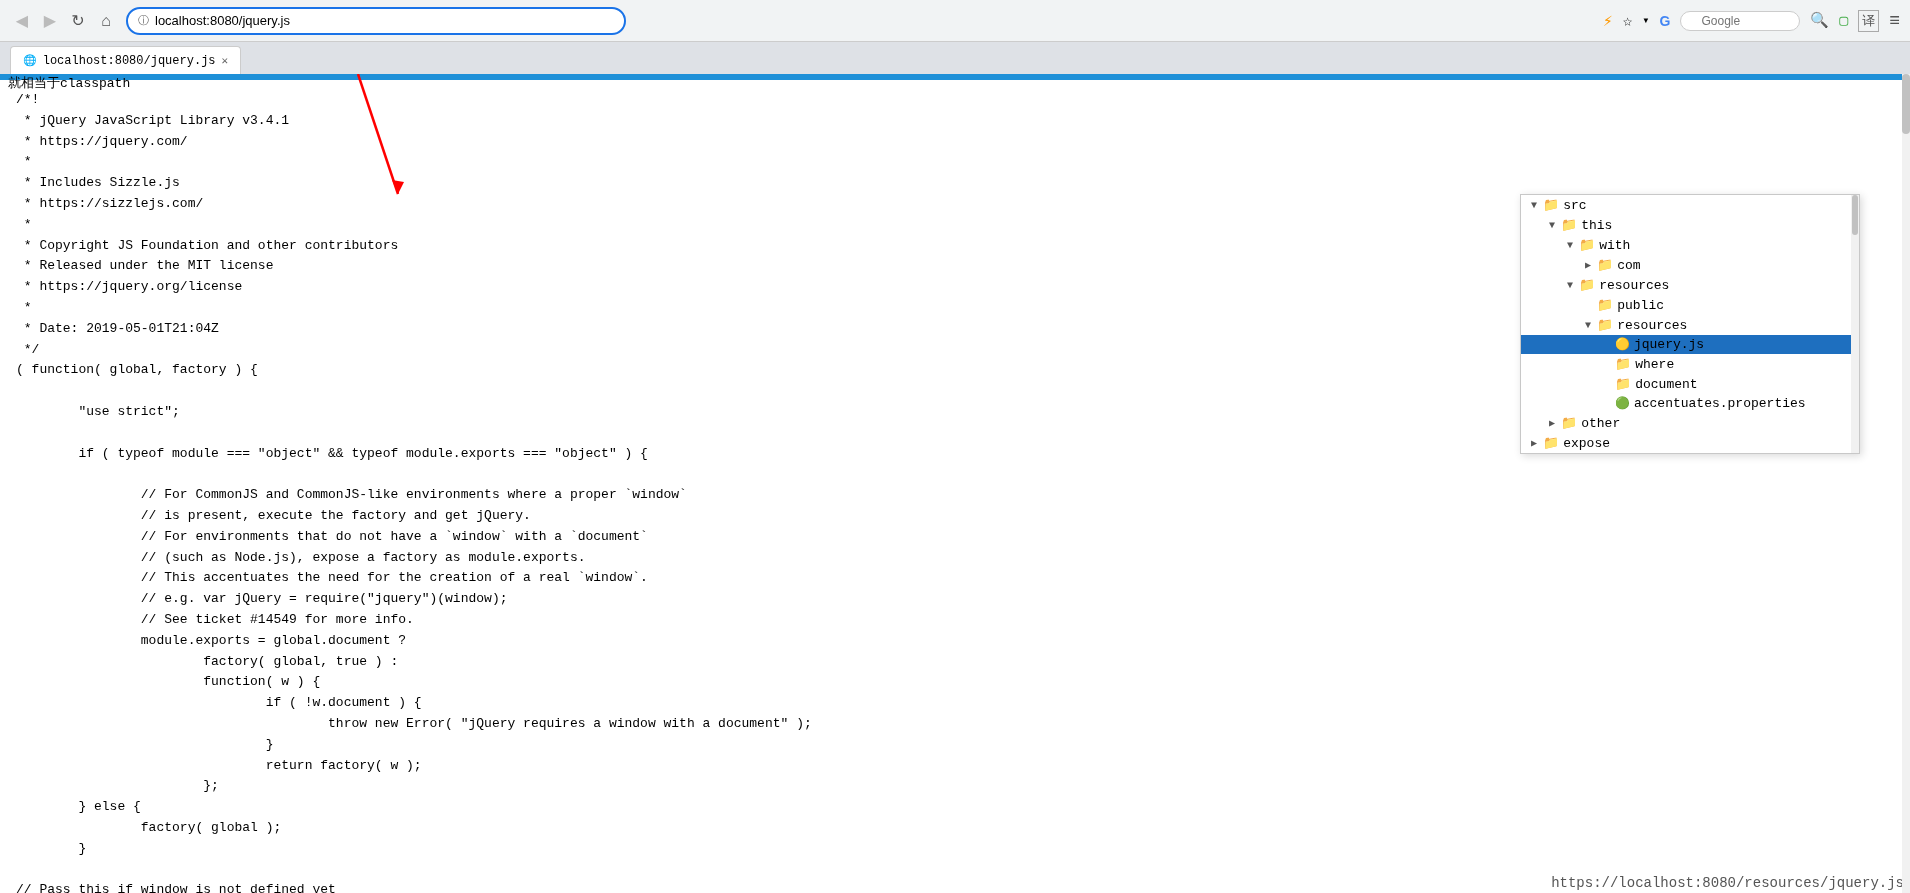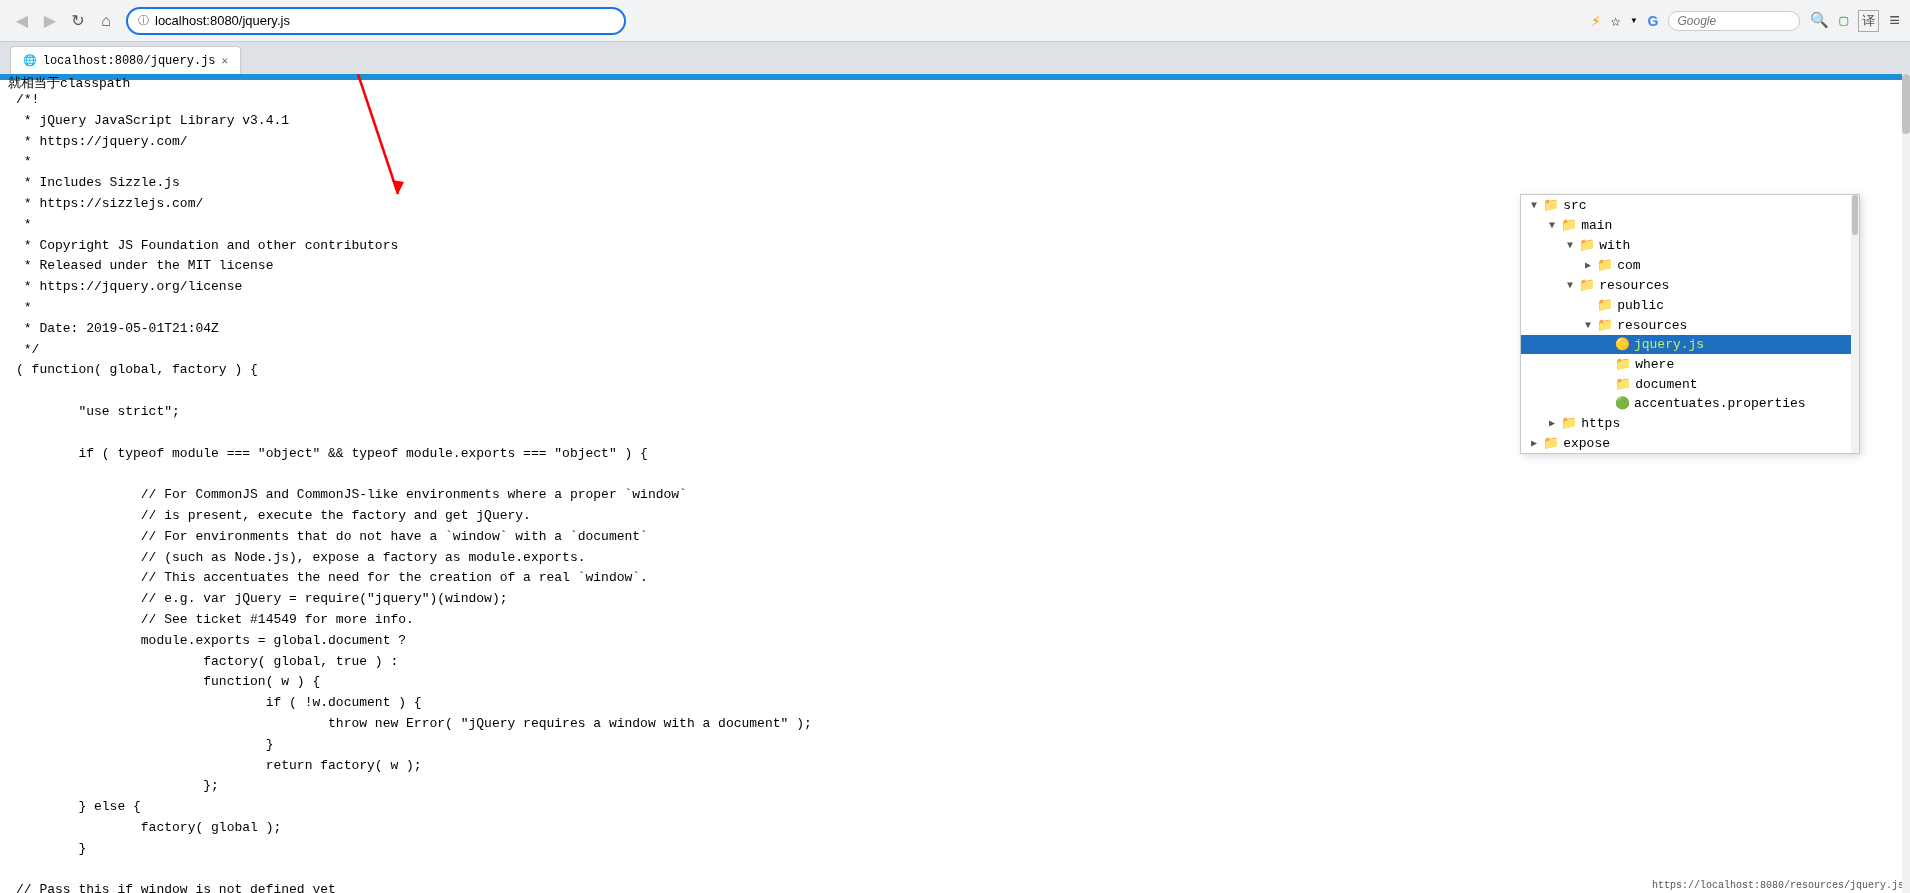--- a/index.html
+++ b/index.html
@@ -204,7 +204,7 @@
     <span style="font-size:16px;cursor:pointer;">☆</span>
     <span style="font-size:12px;cursor:pointer;">▾</span>
     <span style="color:#4285f4;font-size:14px;font-weight:bold;font-family:Arial;">G</span>
-    <input type="text" placeholder="Google" style="border: 1px solid rgb(204, 204, 204); border-radius: 10px; padding: 2px 8px; font-size: 12px; width: 132px; font-style: italic;">
+    <input type="text" placeholder="Google" style="border: 1px solid rgb(204, 204, 204); border-radius: 10px; padding: 2px 20px; font-size: 12px; width: 120px;">
     <span style="font-size:15px;color:#555;cursor:pointer;">🔍</span>
     <span style="font-size:15px;color:#4caf50;">▢</span>
     <span style="font-size:13px;color:#555;cursor:pointer;border:1px solid #aaa;padding:1px 3px;">译</span>

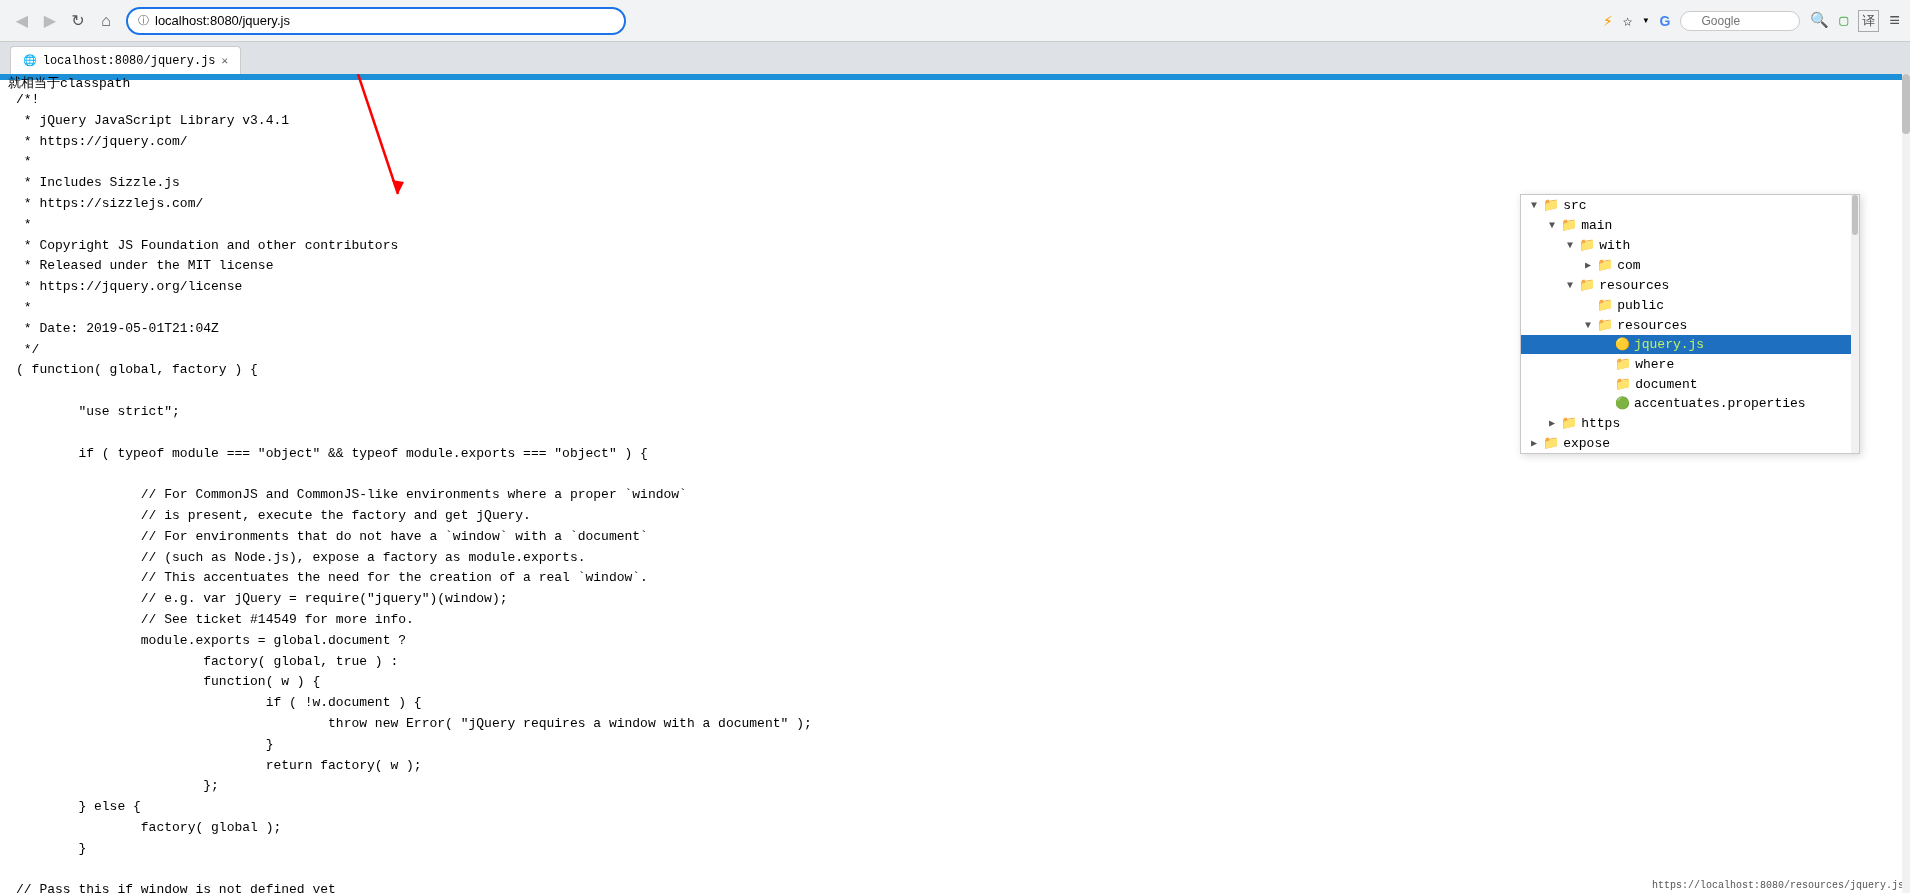--- a/index.html
+++ b/index.html
@@ -281,7 +281,7 @@
           <div class="tree-item" style="padding-left: 24px;">
             <span class="arrow">▼</span>
             <span style="margin-right: 4px;">📁</span>
-            <span>main</span>
+            <span>this</span>
           </div>
           <div class="tree-item" style="padding-left: 42px;">
             <span class="arrow">▼</span>

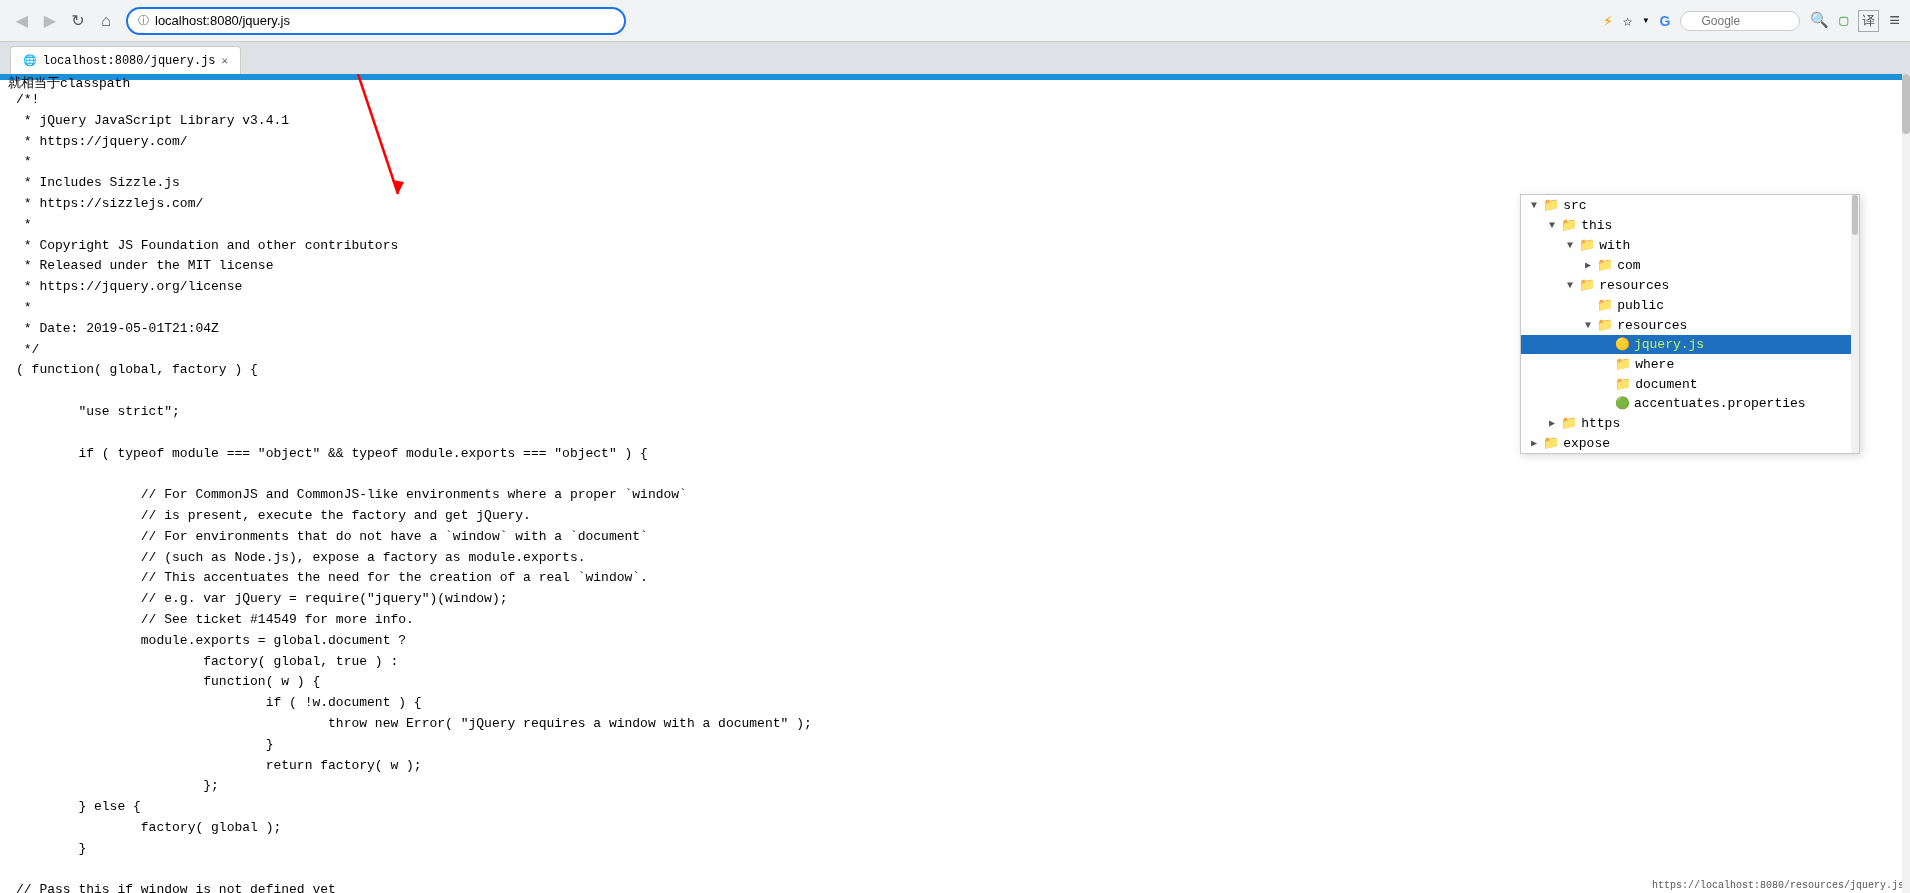--- a/index.html
+++ b/index.html
@@ -311,7 +311,7 @@
           <div class="tree-item selected" style="padding-left: 78px;">
             <span class="arrow"></span>
             <span style="margin-right: 4px; font-size: 12px;">🟡</span>
-            <span style="color: #bef264;">jquery.js</span>
+            <span style="color: #000000;">jquery.js</span>
           </div>
           <div class="tree-item" style="padding-left: 78px;">
             <span class="arrow"></span>

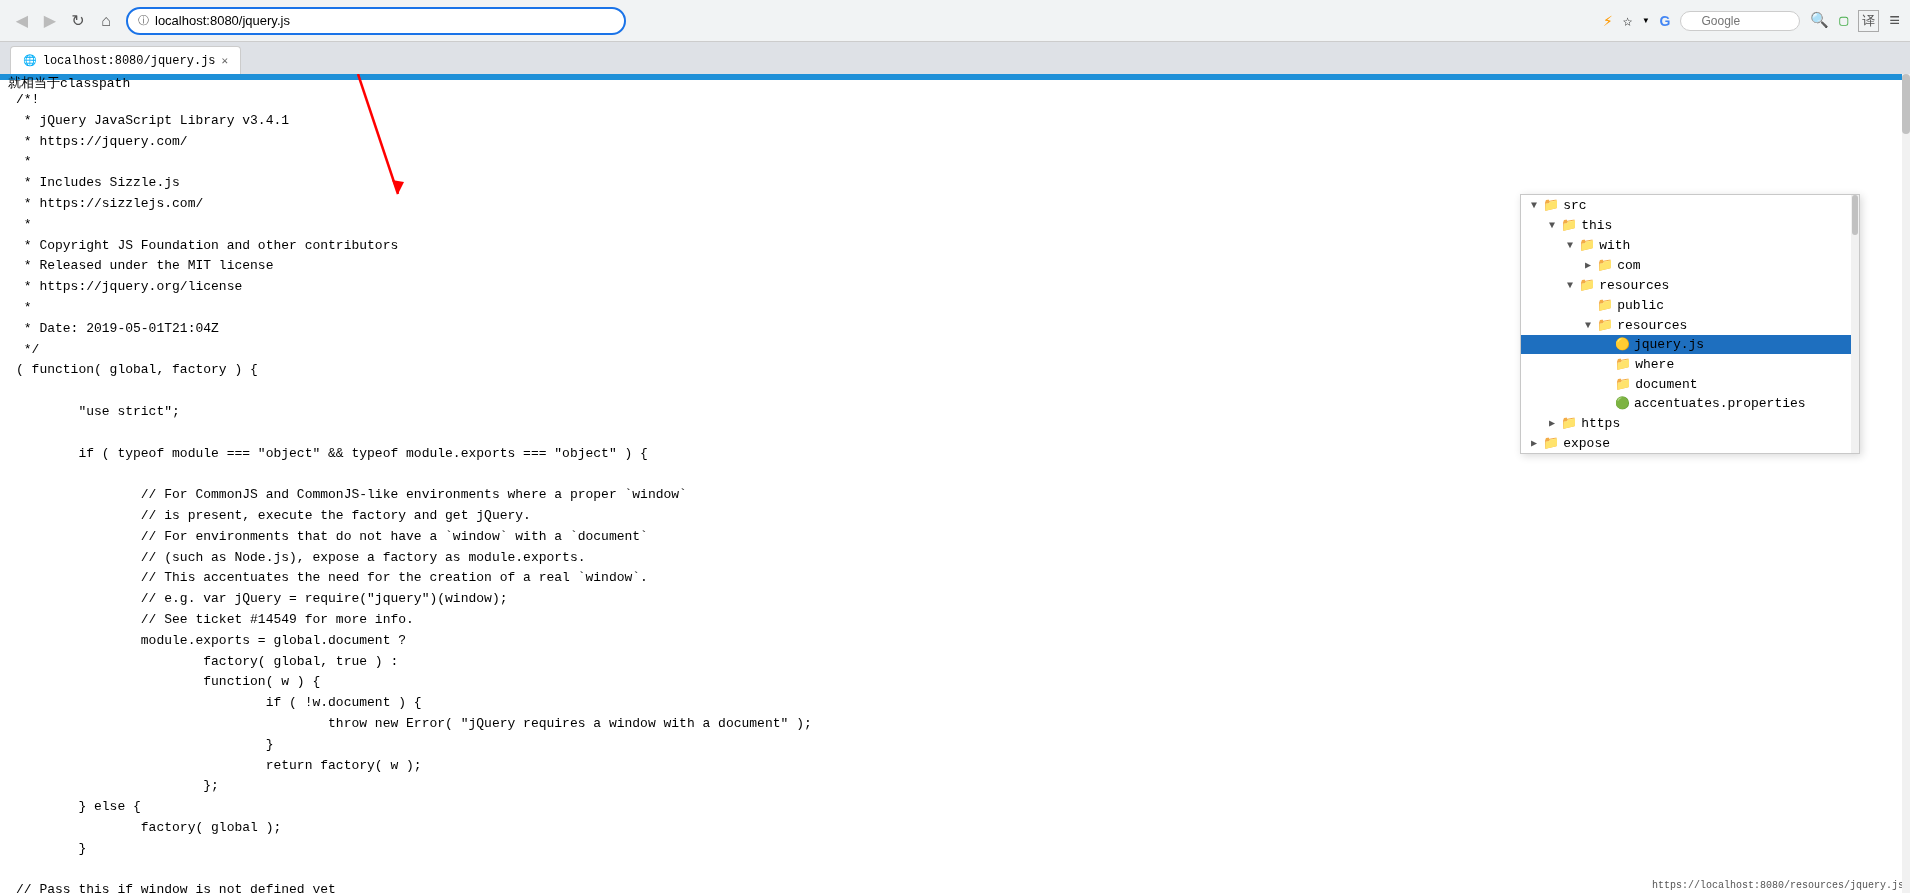--- a/index.html
+++ b/index.html
@@ -331,7 +331,7 @@
           <div class="tree-item" style="padding-left: 24px;">
             <span class="arrow">▶</span>
             <span style="margin-right: 4px;">📁</span>
-            <span>https</span>
+            <span>other</span>
           </div>
           <div class="tree-item" style="padding-left: 6px;">
             <span class="arrow">▶</span>

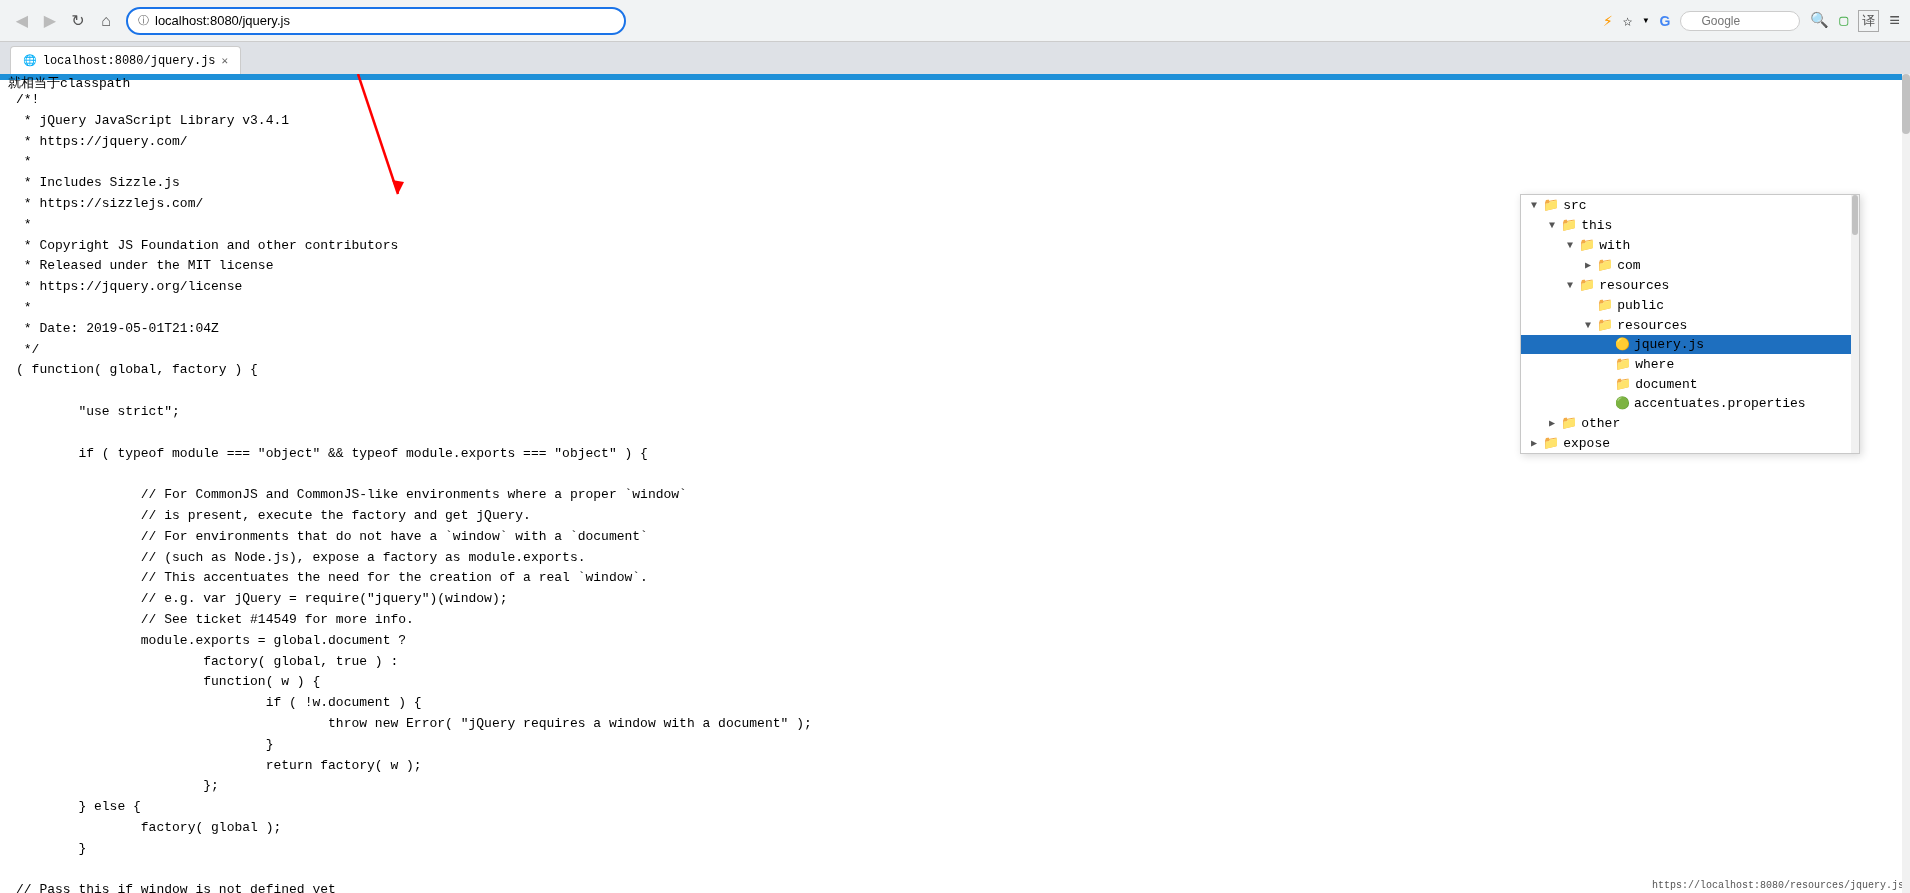--- a/index.html
+++ b/index.html
@@ -144,7 +144,7 @@
       position: absolute;
       bottom: 0;
       right: 0;
-      font-size: 10px;
+      font-size: 14px;
       color: #555;
       padding: 2px 6px;
     }

